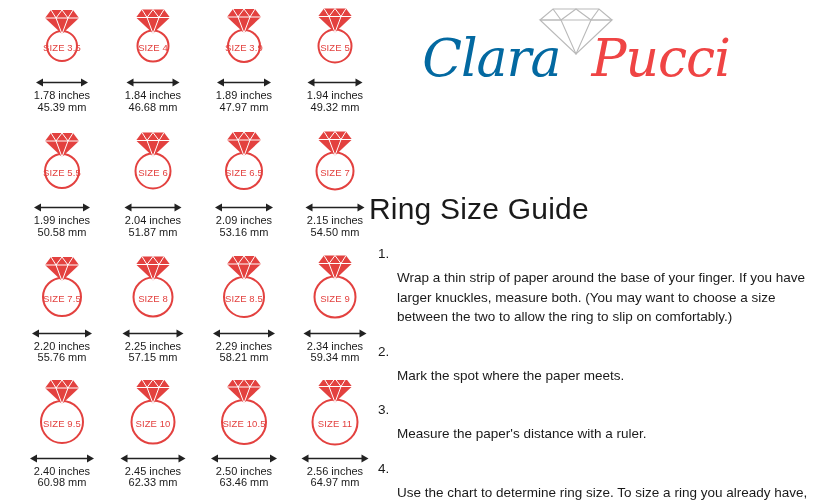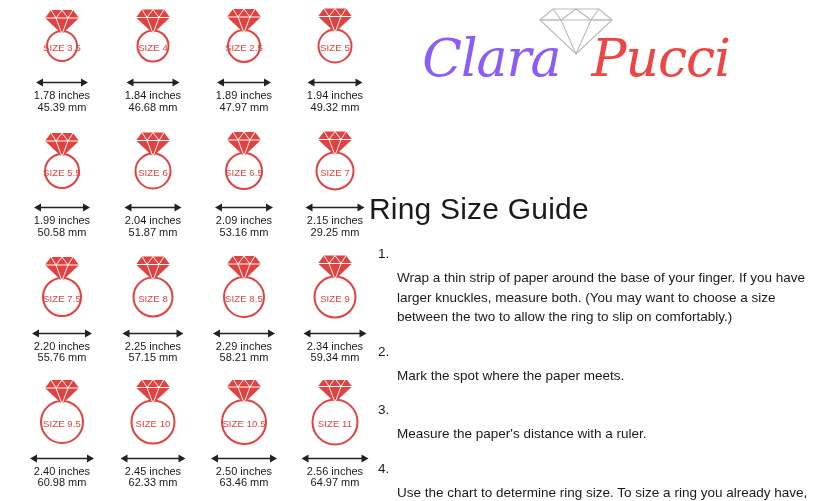--- a/index.html
+++ b/index.html
@@ -209,7 +209,7 @@
               <path d="M36,13 L42,5 L48,13"></path>
             </g>
           </svg>
-          <div class="size-label">SIZE 2.5</div>
+          <div class="size-label">SIZE 3.9</div>
         </div>
         <div class="arrow-row"><svg width="78" height="13" viewBox="0 0 78 13">
             <line x1="17" y1="6.5" x2="61" y2="6.5" stroke="#222222" stroke-width="1.6"></line>

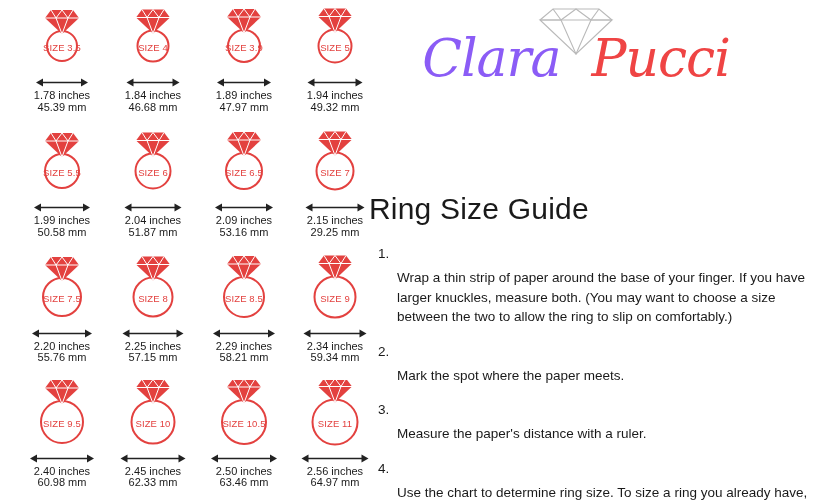--- a/index.html
+++ b/index.html
@@ -106,7 +106,7 @@
     letter-spacing: -1px;
     white-space: nowrap;
   }
-  .brand-first { color: #8b5cf6; }
+  .brand-first { color: #0369a1; }
   .brand-second { color: #ef4444; }
 
   .guide-title {

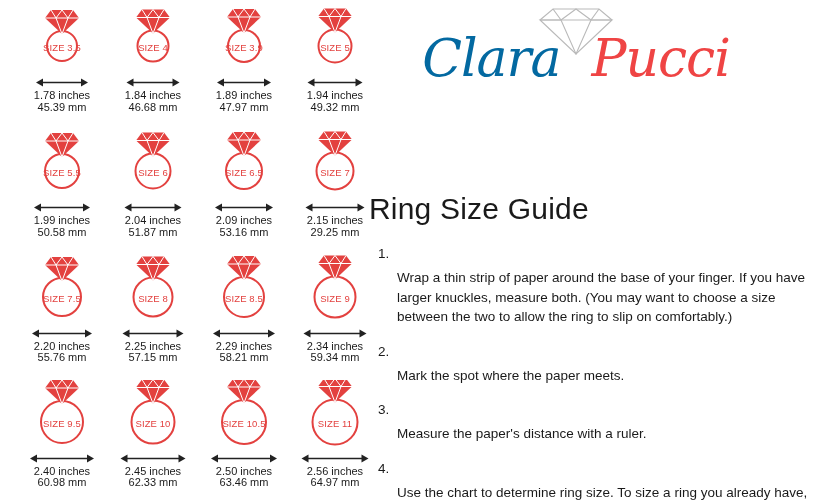--- a/index.html
+++ b/index.html
@@ -348,7 +348,7 @@
           </svg></div>
         <div class="measure">
           <div>2.15 inches</div>
-          <div>29.25 mm</div>
+          <div>54.50 mm</div>
         </div>
       </div>
       <div class="cell">

